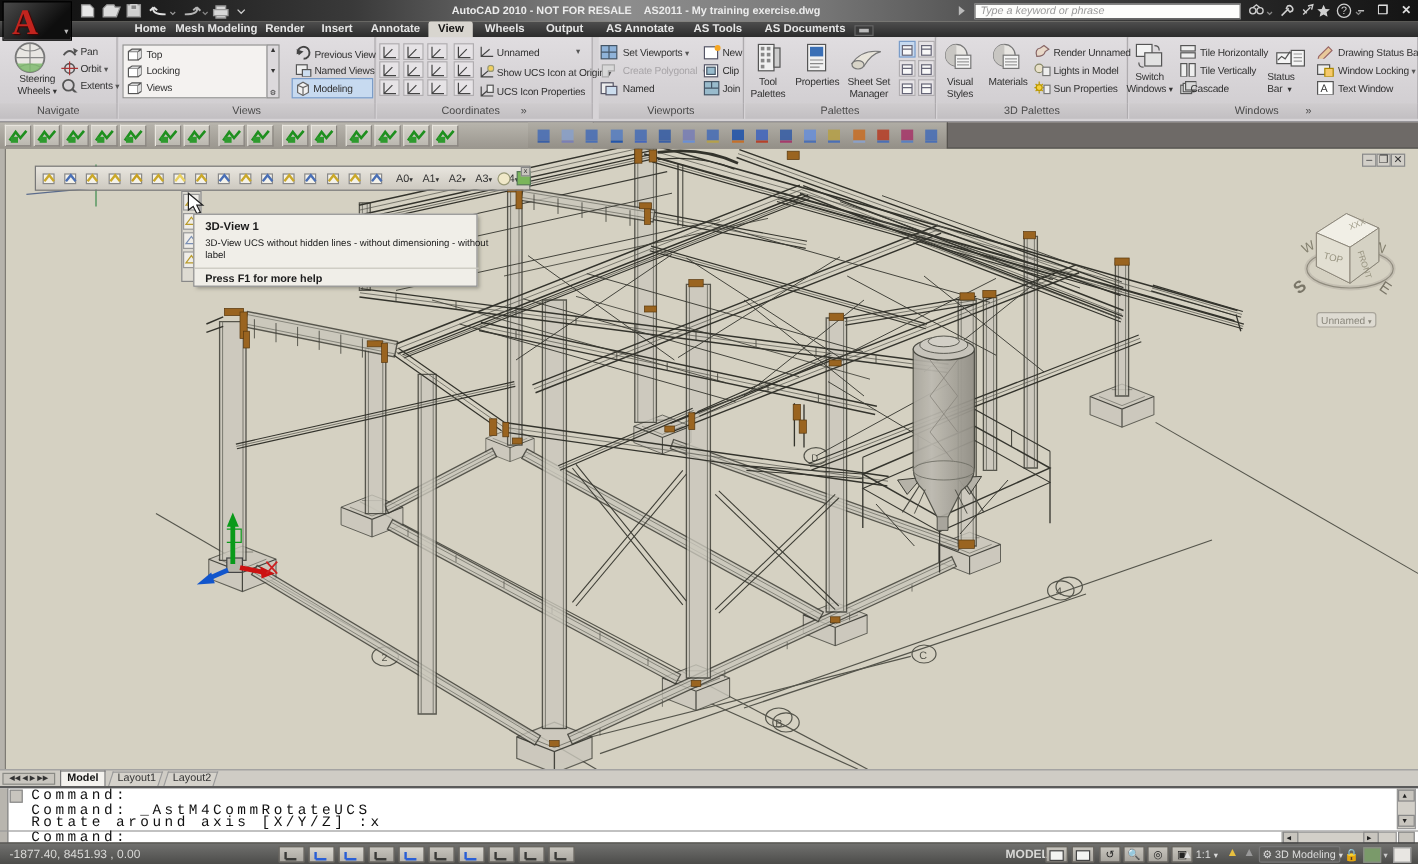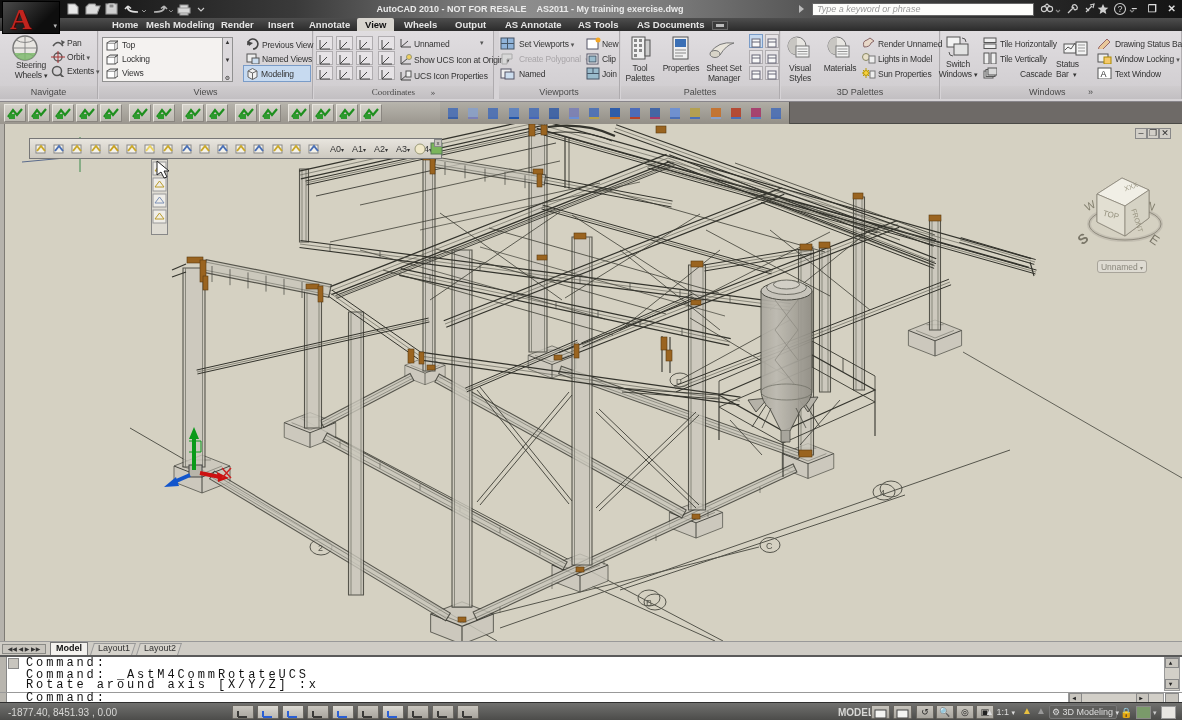--- a/index.html
+++ b/index.html
@@ -287,7 +287,7 @@
         <rect x="3" y="2.5" width="9" height="7" fill="#e2e2e2" stroke="#555"></rect>
         <rect x="5" y="1" width="9" height="7" fill="#d8d8d8" stroke="#555"></rect>
       </svg>
-    <div class="ritem" style="left:1020px;top:38px;">Cascade</div>
+    <div class="ritem" style="left:992px;top:38px;">Cascade</div>
     <svg class="abs" style="left:1063px;top:5px;" width="26" height="22">
         <rect x="1" y="8" width="12" height="9" fill="#f4f4f4" stroke="#555"></rect>
         <path d="M2 14 l3 -3 3 2 4 -6" stroke="#555" fill="none"></path>

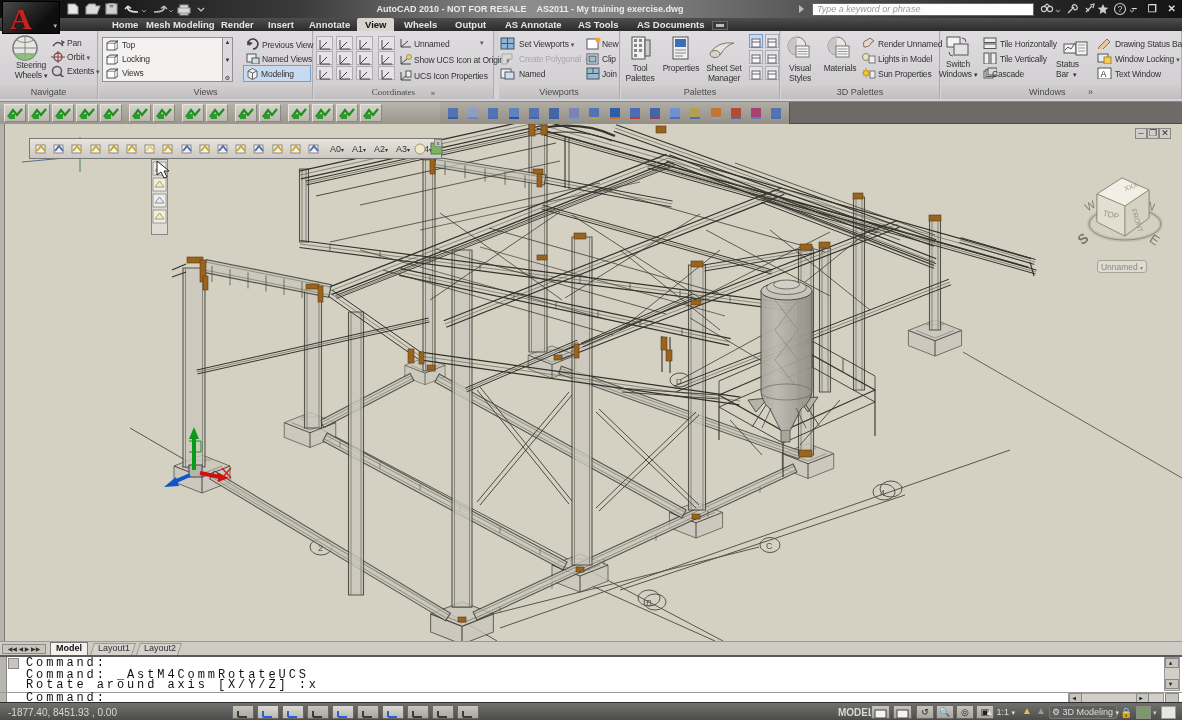--- a/index.html
+++ b/index.html
@@ -95,7 +95,7 @@
     <div class="rpanel" style="left:99px;width:214px;"></div>
     <div class="rlabel" style="left:99px;width:214px;">Views</div>
     <div class="rpanel" style="left:314px;width:180px;"></div>
-    <div class="rlabel" style="left:314px;width:180px;font-family:Liberation Serif, serif;">Coordinates&nbsp;&nbsp;&nbsp;&nbsp;&nbsp;&nbsp;&nbsp;»</div>
+    <div class="rlabel" style="left:314px;width:180px;">Coordinates&nbsp;&nbsp;&nbsp;&nbsp;&nbsp;&nbsp;&nbsp;»</div>
     <div class="rpanel" style="left:499px;width:121px;"></div>
     <div class="rlabel" style="left:499px;width:121px;">Viewports</div>
     <div class="rpanel" style="left:621px;width:159px;"></div>

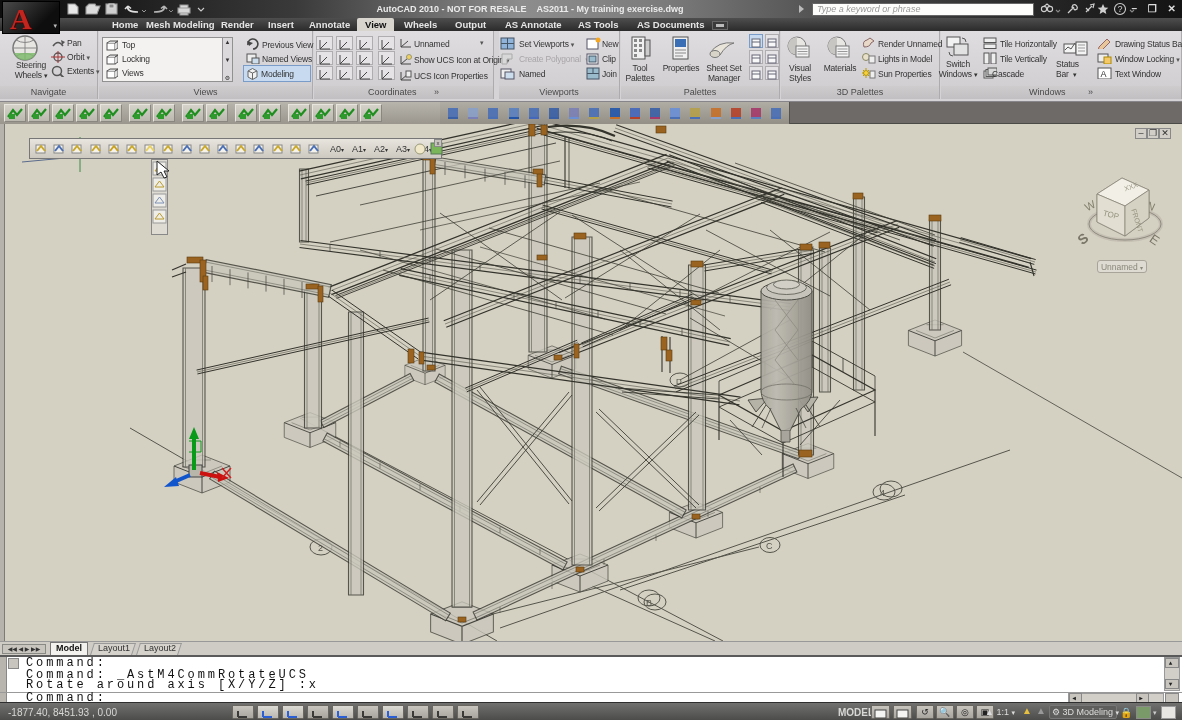--- a/index.html
+++ b/index.html
@@ -928,6 +928,12 @@
         <path d="M2 1 L2 15 L6 12 L9 18 L12 17 L9 11 L14 11 Z" fill="#fff" stroke="#222" stroke-width="1"></path>
       </svg>
 
+  <div class="abs" style="left:161px;top:54px;width:237px;height:61px;background:#f0eee8;border:1px solid #8a8a8a;box-shadow:2px 2px 3px rgba(90,90,80,0.5);color:#1a1a1a;">
+    <div style="position:absolute;left:9px;top:5px;font-weight:bold;font-size:9.5px;">3D-View 1</div>
+    <div style="position:absolute;left:9px;top:19px;width:226px;font-size:8px;line-height:10px;white-space:nowrap;">3D-View UCS without hidden lines - without dimensioning - without<br>label</div>
+    <div style="position:absolute;left:0;top:44px;width:237px;height:1px;background:#c8c5bc;"></div>
+    <div style="position:absolute;left:9px;top:48px;font-weight:bold;font-size:9px;">Press F1 for more help</div>
+  </div>
 
   <svg class="abs" style="left:1075px;top:40px;" width="100" height="115" viewBox="0 0 100 115">
     <ellipse cx="50" cy="60" rx="36" ry="16" fill="none" stroke="#aaa69a" stroke-width="4" opacity="0.4"></ellipse>

